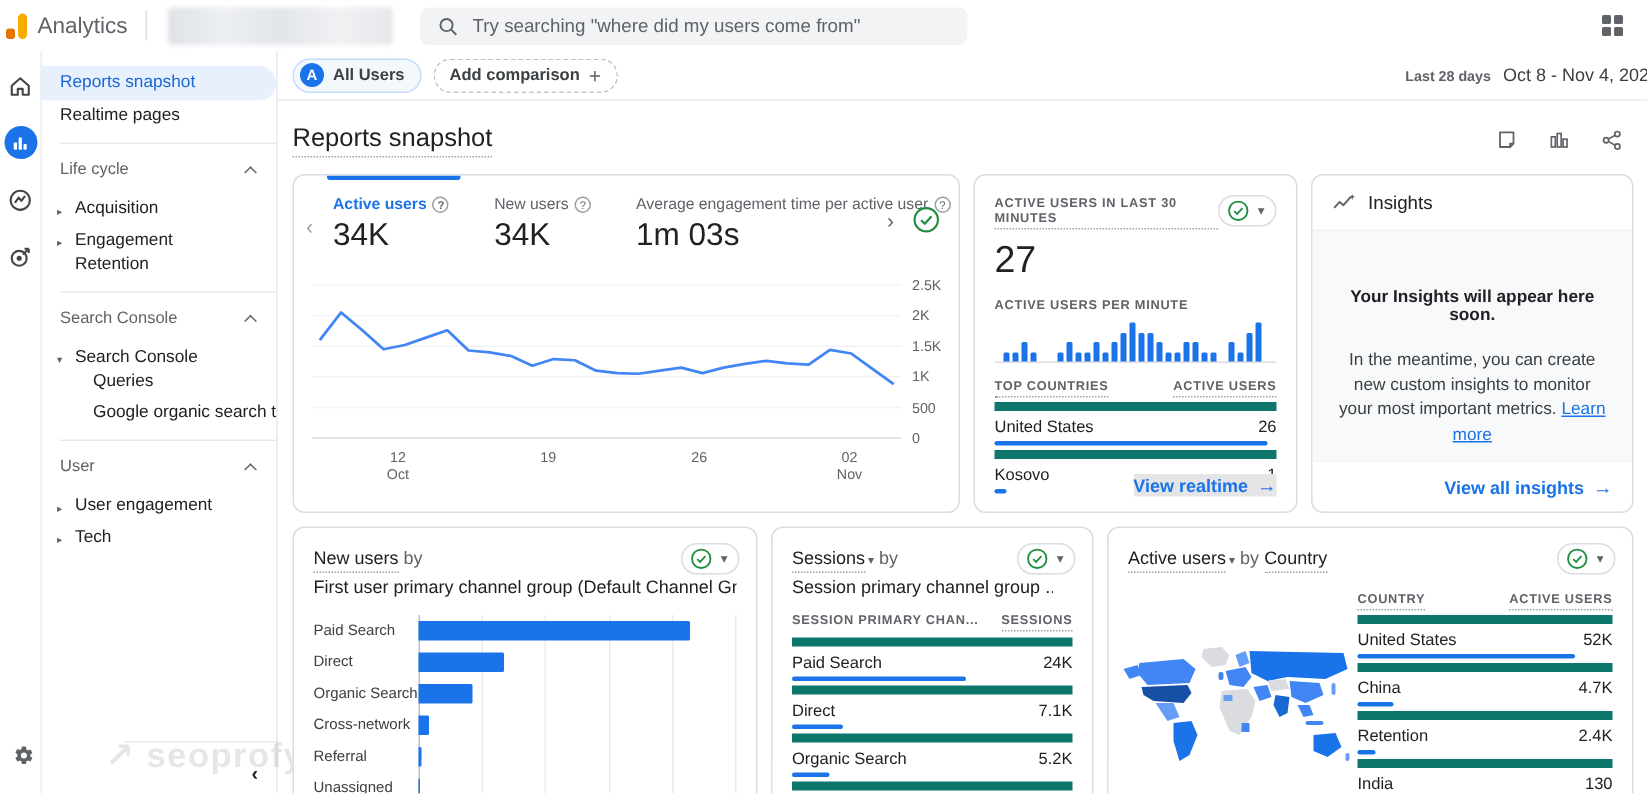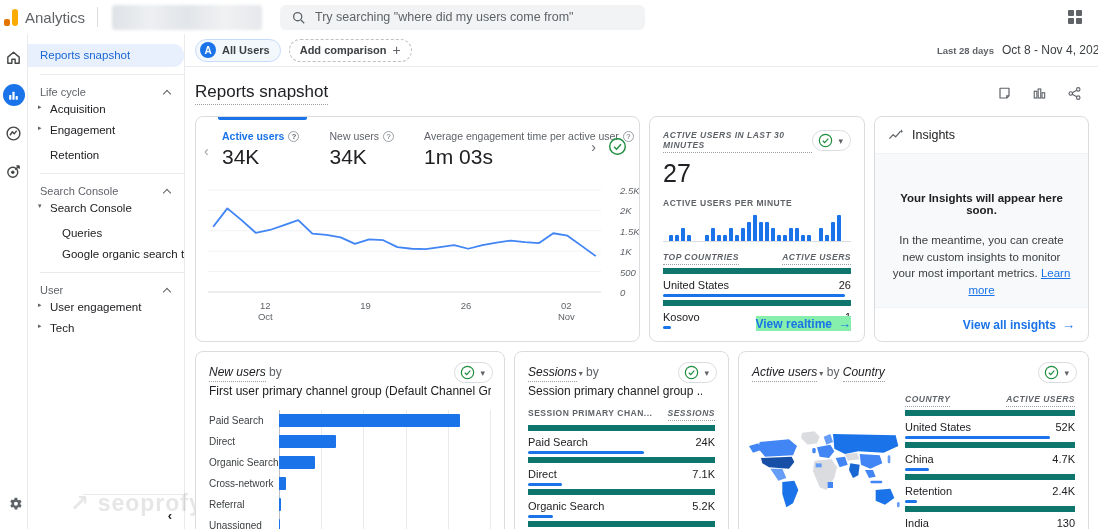--- a/index.html
+++ b/index.html
@@ -223,6 +223,7 @@
 
     <div class="sidebar">
       <div class="sb-item active"><span>Reports snapshot</span></div>
+      <div class="sb-item"><span>Realtime pages</span></div>
       <div class="sb-divider"></div>
 
       <div class="sb-section-title">

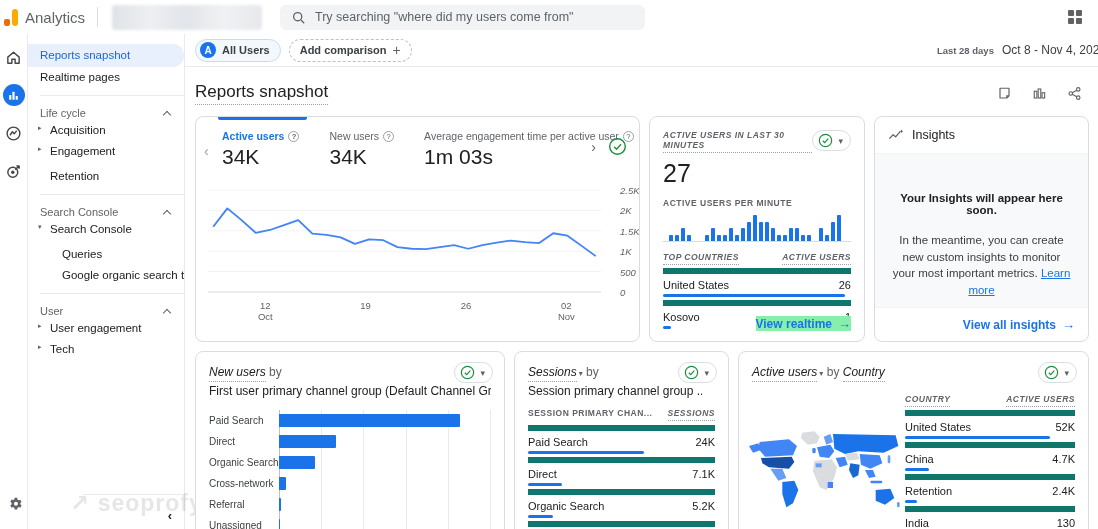--- a/index.html
+++ b/index.html
@@ -39,7 +39,7 @@
     padding:9px 14px 5px 12px; cursor:pointer; }
   .chev-up { width:6px; height:6px; border-left:1.5px solid #5f6368; border-top:1.5px solid #5f6368;
     transform:rotate(45deg); margin-top:3px; }
-  .sb-parent { display:flex; align-items:flex-start; height:21px; font-size:11.5px; cursor:pointer; }
+  .sb-parent { display:flex; align-items:flex-end; height:21px; font-size:11.5px; cursor:pointer; }
   .sb-tri { width:12px; margin-left:10px; font-size:7px; color:#5f6368; }
   .sb-child { height:21px; line-height:21px; font-size:11.5px; padding-left:34px; cursor:pointer; white-space:nowrap; overflow:hidden; }
   .sb-divider { border-top:1px solid #e8eaed; margin:7px 0 2px 12px; }

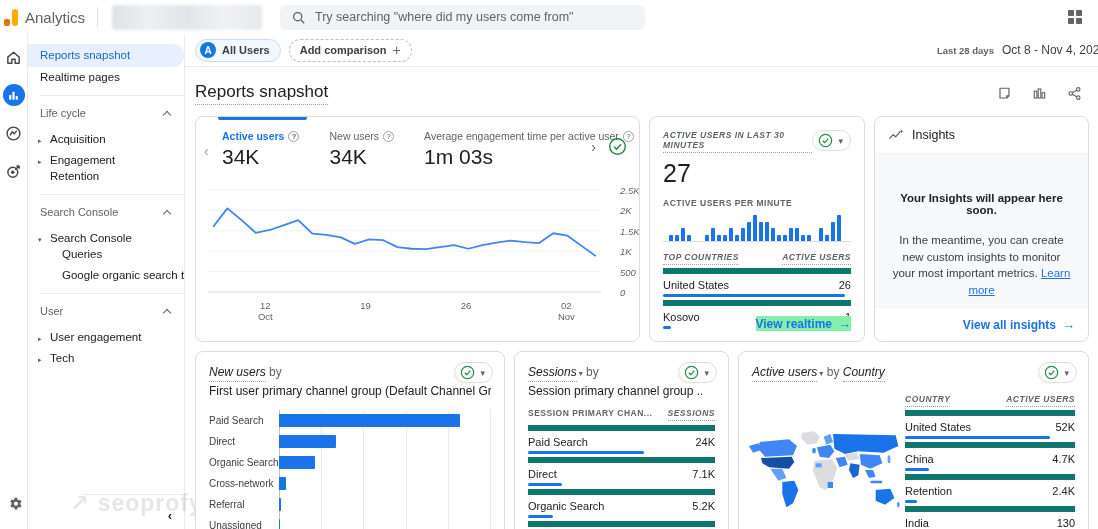--- a/index.html
+++ b/index.html
@@ -108,7 +108,7 @@
   
   .card-realtime { padding:13px 13px 0; }
   .caps { font-size:8.5px; font-weight:700; letter-spacing:.5px; color:#5f6368; }
-  .dotted-u { border-bottom:1px dotted #9aa0a6; padding-bottom:2px;font-style:italic; }
+  .dotted-u { border-bottom:1px dotted #9aa0a6; padding-bottom:2px; }
   .rt-head { display:flex; justify-content:space-between; align-items:flex-start; }
   .rt-value { font-size:25px; color:#202124; margin:6px 0 10px; }
   .rt-sub { margin-bottom:5px; display:block; }

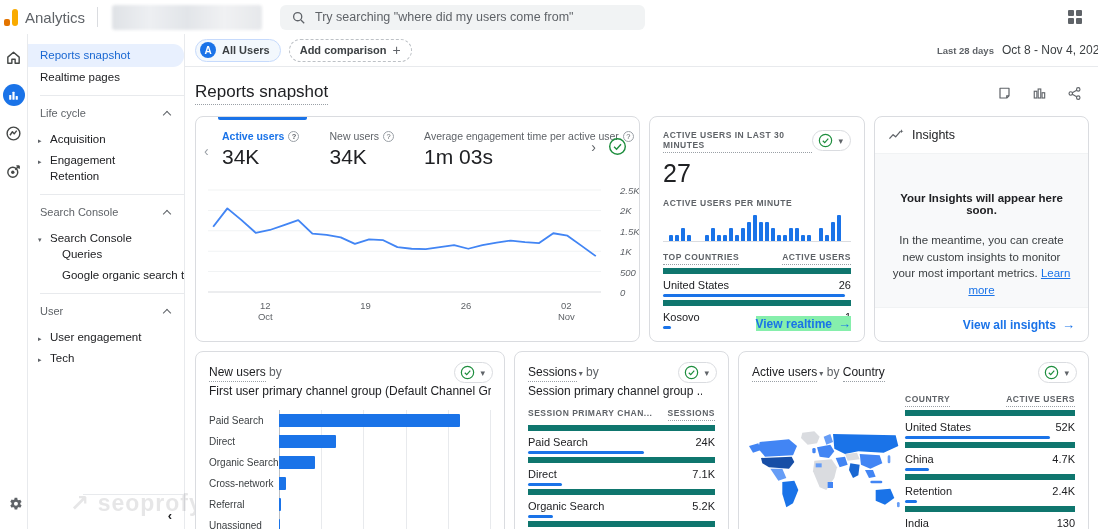--- a/index.html
+++ b/index.html
@@ -101,7 +101,7 @@
   .line-plot { flex:1; position:relative; height:112px; }
   .line-plot svg { width:100%; height:112px; display:block; }
   .y-axis { width:32px; position:relative; font-size:9.5px; color:#5f6368; }
-  .y-axis .ytick { position:absolute; left:19px;font-style:italic; }
+  .y-axis .ytick { position:absolute; left:7px; }
   .x-axis { position:relative; height:26px; margin:3px 44px 0 12px; font-size:9.5px; color:#5f6368; }
   .x-axis .xtick { position:absolute; transform:translateX(-50%); text-align:center; line-height:1.2; top:2px; }
 

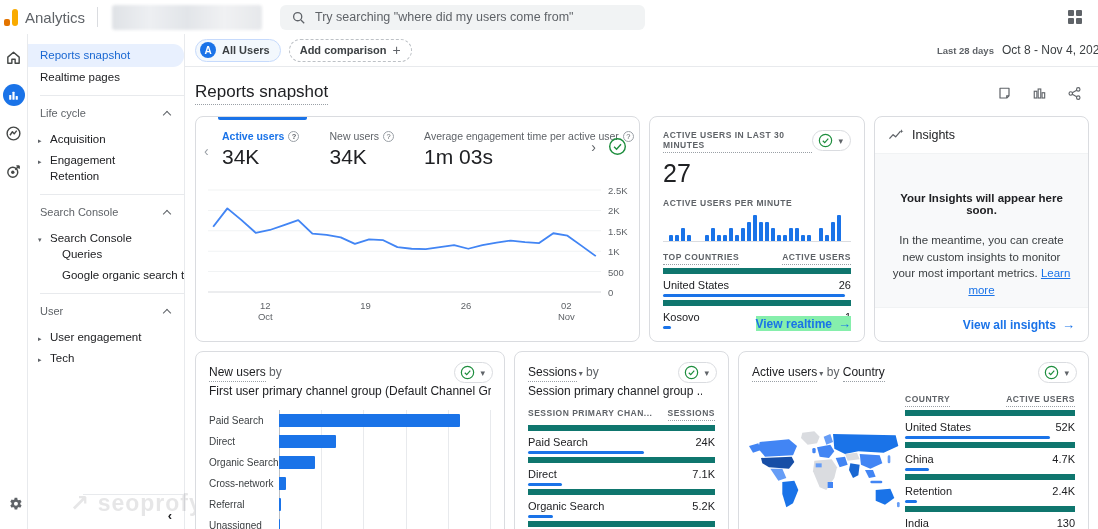--- a/index.html
+++ b/index.html
@@ -121,7 +121,7 @@
   .trow-val { font-size:11px; color:#202124; }
   .trow-bar { height:3px; background:#1a73e8; border-radius:2px; margin-top:3px; }
   .card-link { position:absolute; bottom:10px; right:13px; font-size:12px; font-weight:700; color:#1a73e8;
-    cursor:pointer; display:flex; align-items:center; gap:6px; background:#86efac; }
+    cursor:pointer; display:flex; align-items:center; gap:6px; background:#e5e5e5; }
 
   
   .ins-header { padding:11px 13px; display:flex; align-items:center; gap:8px; font-size:12.5px; color:#202124; }

